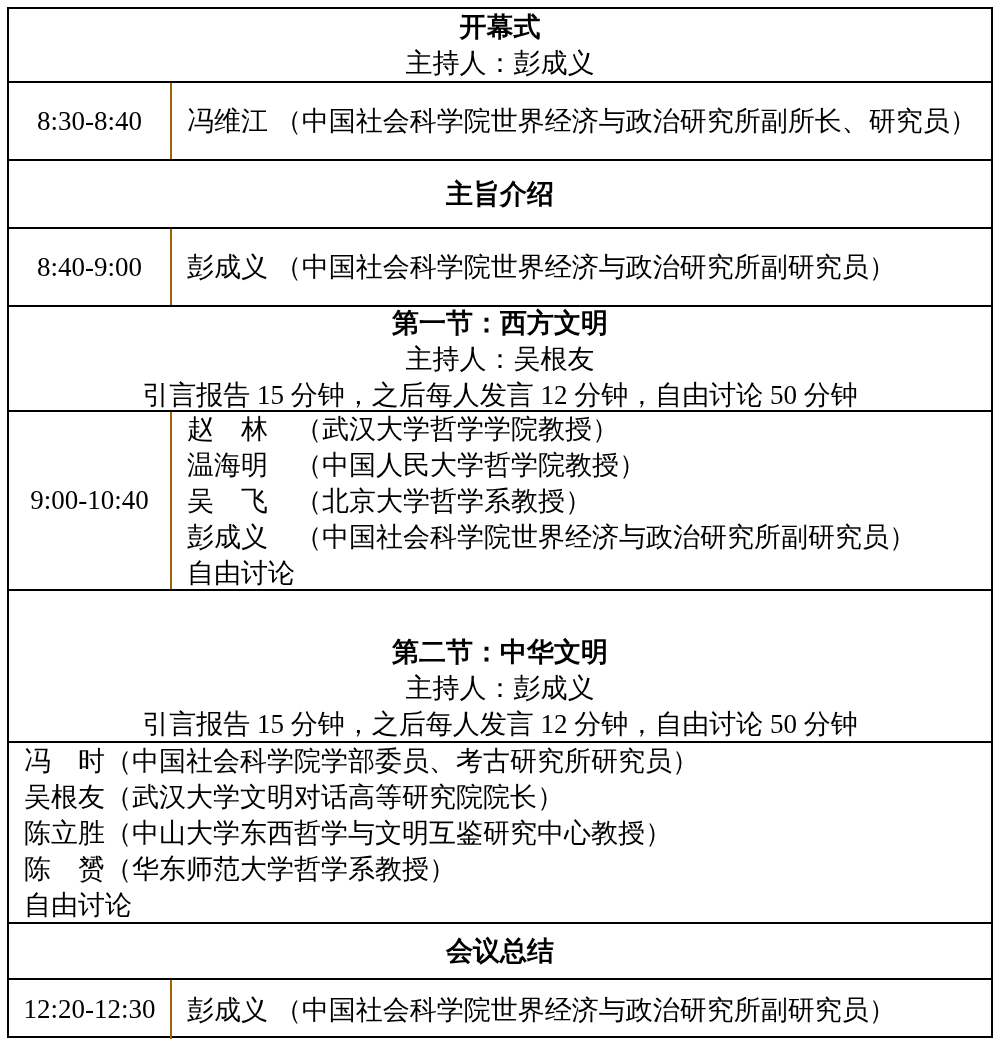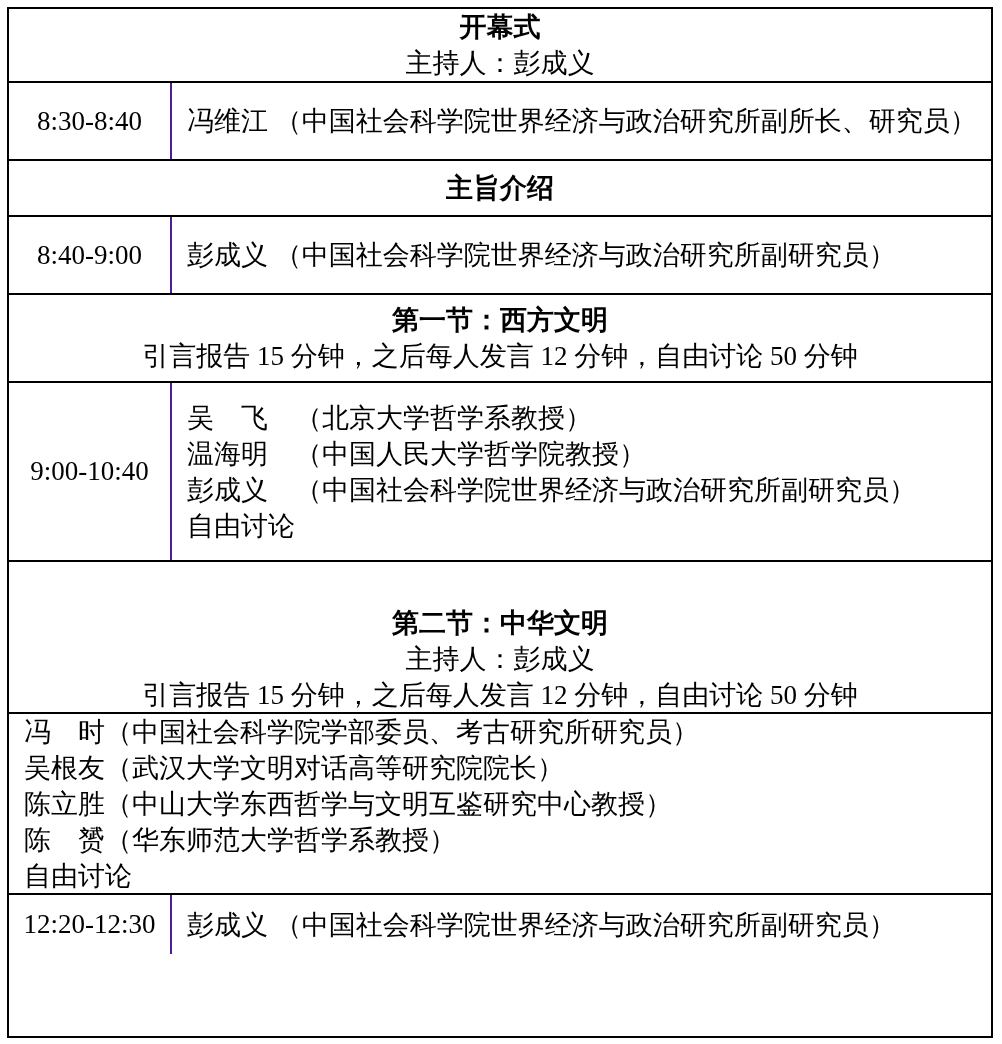--- a/index.html
+++ b/index.html
@@ -58,7 +58,7 @@
   .time-cell {
     box-sizing: border-box;
     width: 163px;
-    border-right: 2px solid #4c1d95;
+    border-right: 2px solid #a16207;
     display: flex;
     align-items: center;
     justify-content: center;

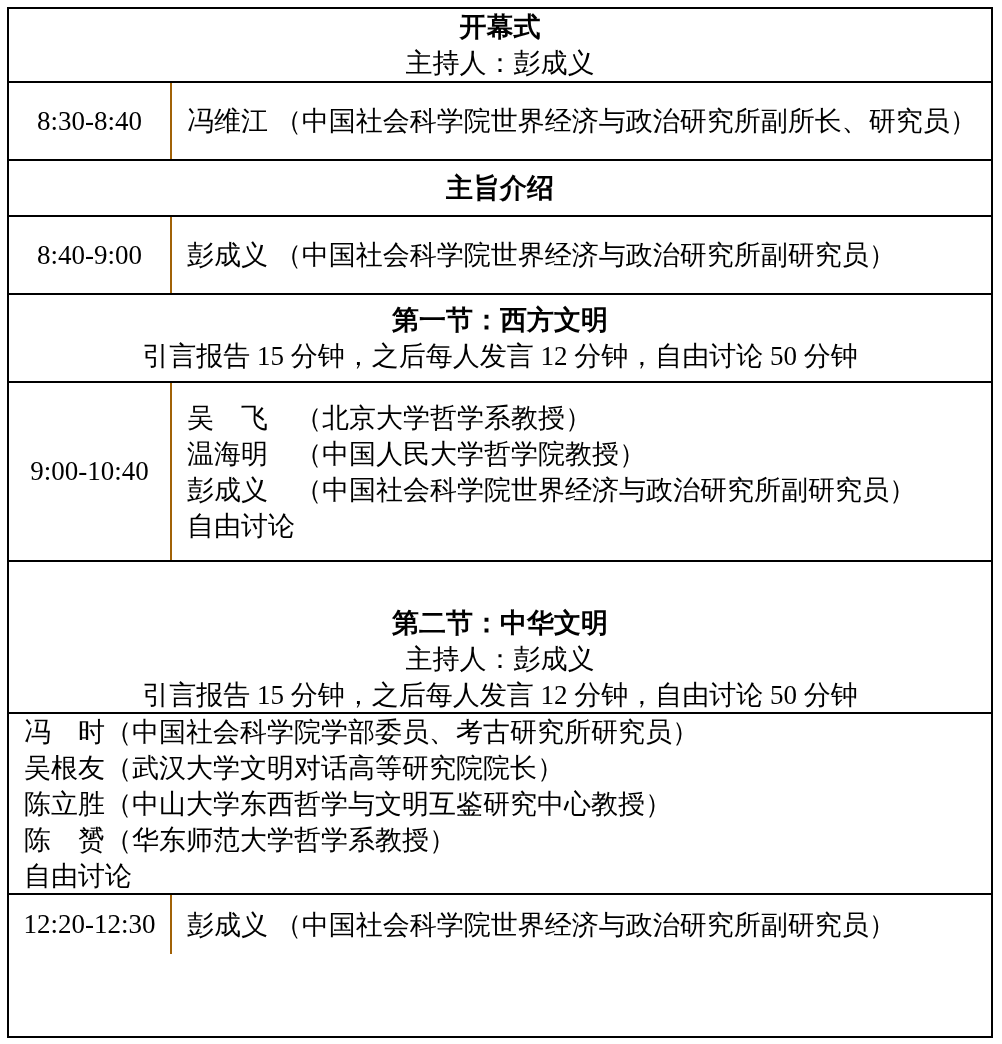--- a/index.html
+++ b/index.html
@@ -34,7 +34,7 @@
   .h74  { height: 74px; }
   .h53  { height: 53px; }
   .h78  { height: 78px; }
-  .h52  { height: 56px; }
+  .h52  { height: 68px; }
   .h109 { height: 88px; }
   .h179 { height: 179px; }
   .h108 { height: 108px; margin-top: 44px; }

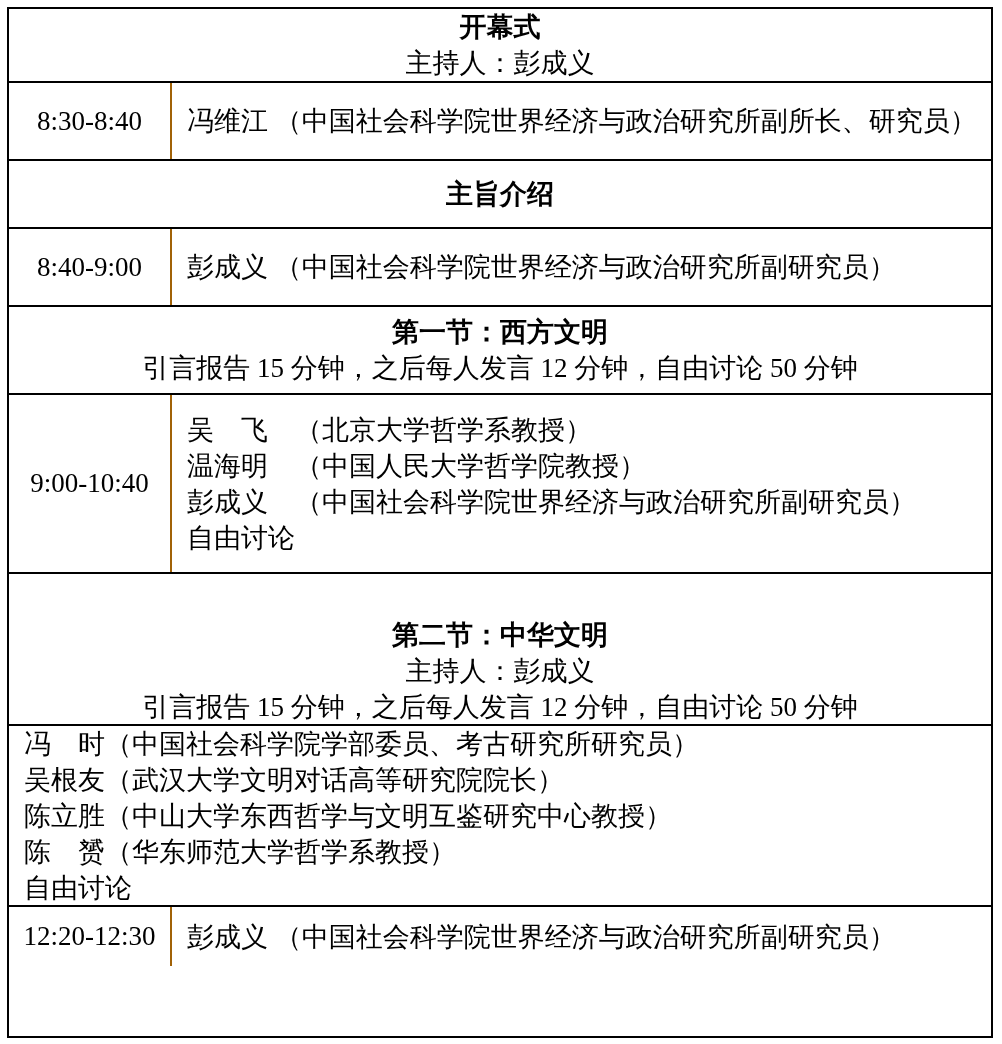--- a/index.html
+++ b/index.html
@@ -35,7 +35,7 @@
   .h53  { height: 53px; }
   .h78  { height: 78px; }
   .h52  { height: 68px; }
-  .h109 { height: 88px; }
+  .h109 { height: 105px; }
   .h179 { height: 179px; }
   .h108 { height: 108px; margin-top: 44px; }
   .h181 { height: 181px; }

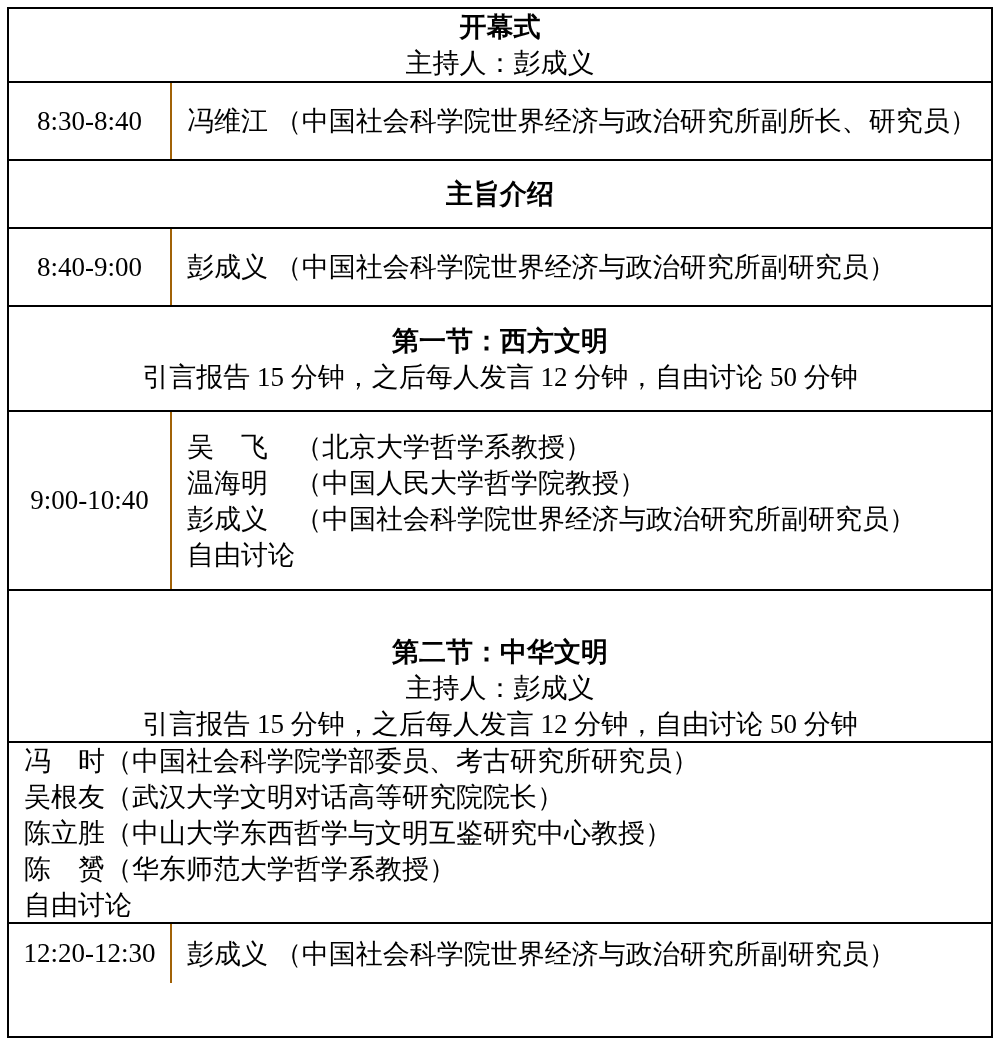--- a/index.html
+++ b/index.html
@@ -105,6 +105,7 @@
 
   <div class="row stack h109">
     <div class="line bold">第一节：西方文明</div>
+    <div class="line">主持人：吴根友</div>
     <div class="line">引言报告 15 分钟，之后每人发言 12 分钟，自由讨论 50 分钟</div>
   </div>
 

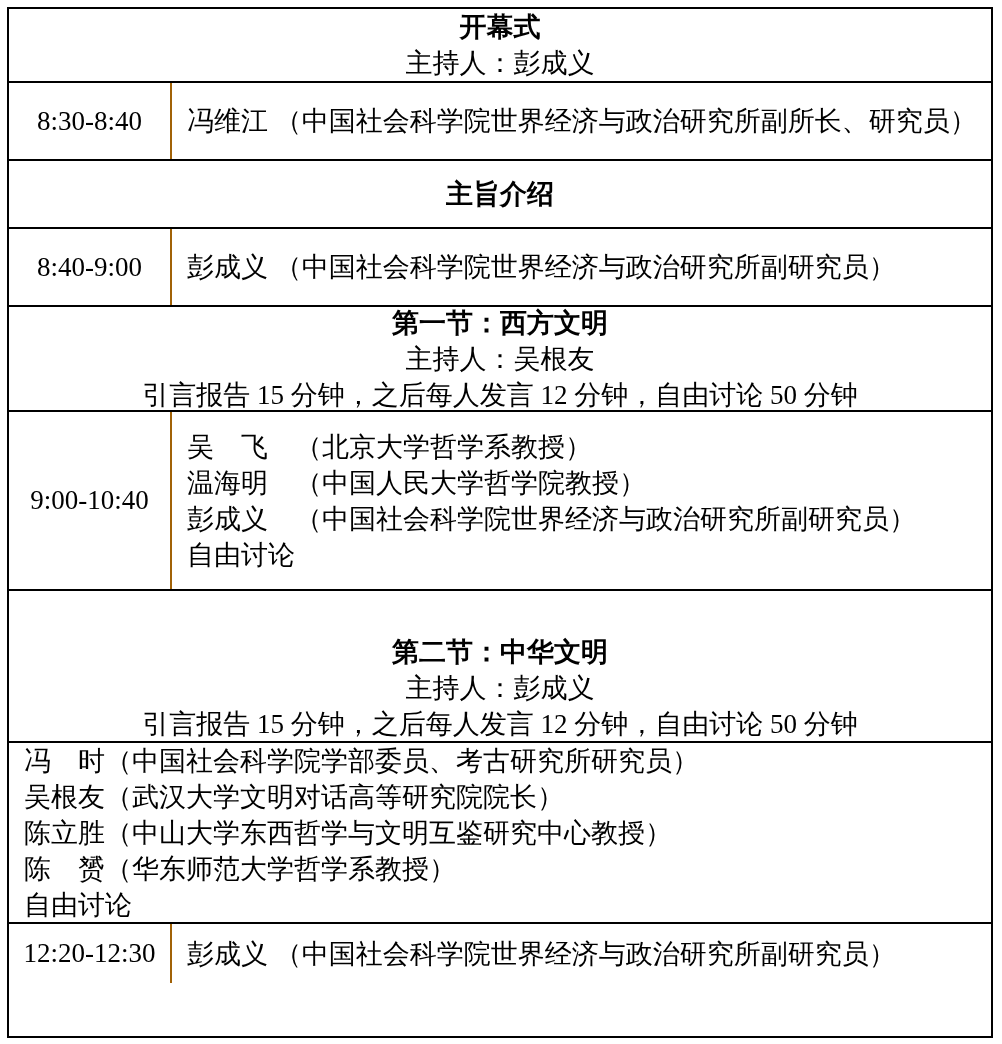--- a/index.html
+++ b/index.html
@@ -112,6 +112,7 @@
   <div class="row h179">
     <div class="time-cell">9:00-10:40</div>
     <div class="content-cell">
+      <div class="line">赵　林　（武汉大学哲学学院教授）</div>
       <div class="line">吴　飞　（北京大学哲学系教授）</div>
       <div class="line">温海明　（中国人民大学哲学院教授）</div>
       <div class="line">彭成义　（中国社会科学院世界经济与政治研究所副研究员）</div>

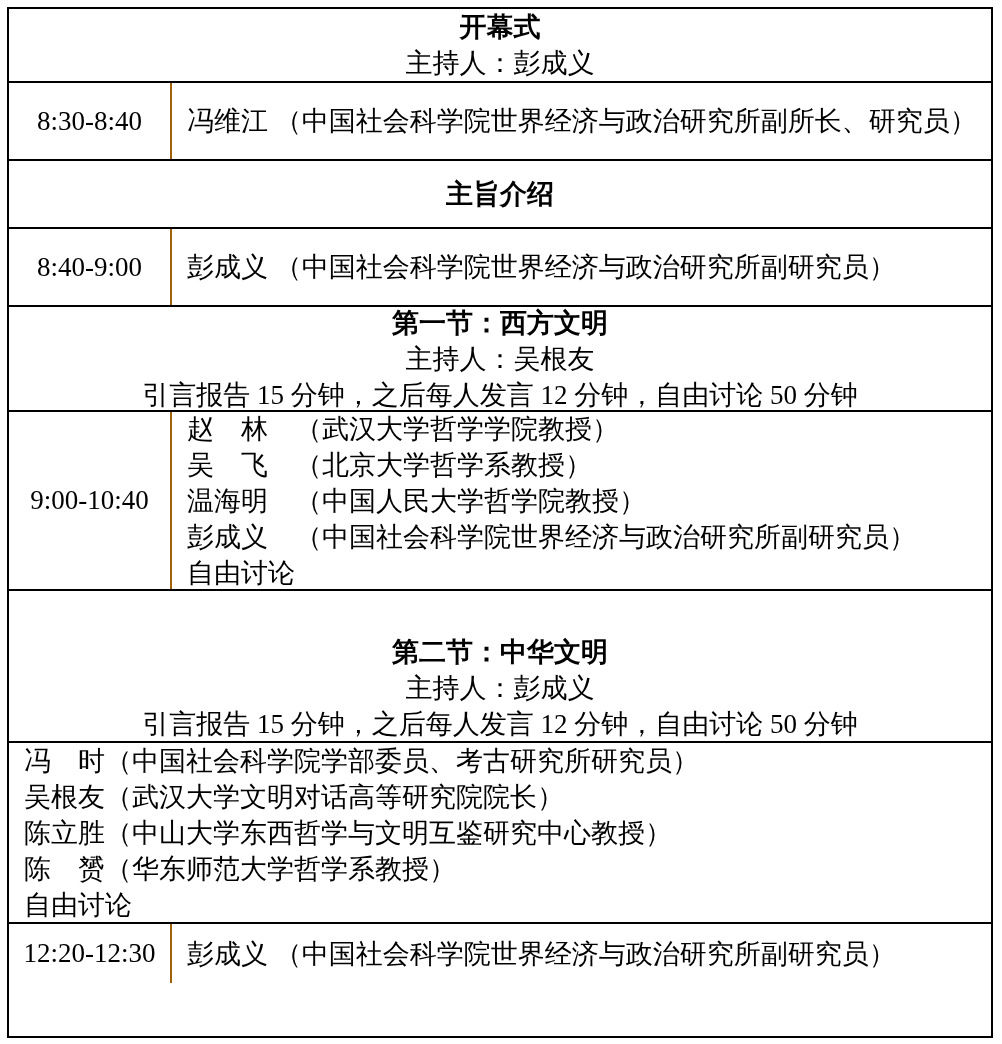--- a/index.html
+++ b/index.html
@@ -113,8 +113,8 @@
     <div class="time-cell">9:00-10:40</div>
     <div class="content-cell">
       <div class="line">赵　林　（武汉大学哲学学院教授）</div>
+      <div class="line">温海明　（中国人民大学哲学院教授）</div>
       <div class="line">吴　飞　（北京大学哲学系教授）</div>
-      <div class="line">温海明　（中国人民大学哲学院教授）</div>
       <div class="line">彭成义　（中国社会科学院世界经济与政治研究所副研究员）</div>
       <div class="line">自由讨论</div>
     </div>

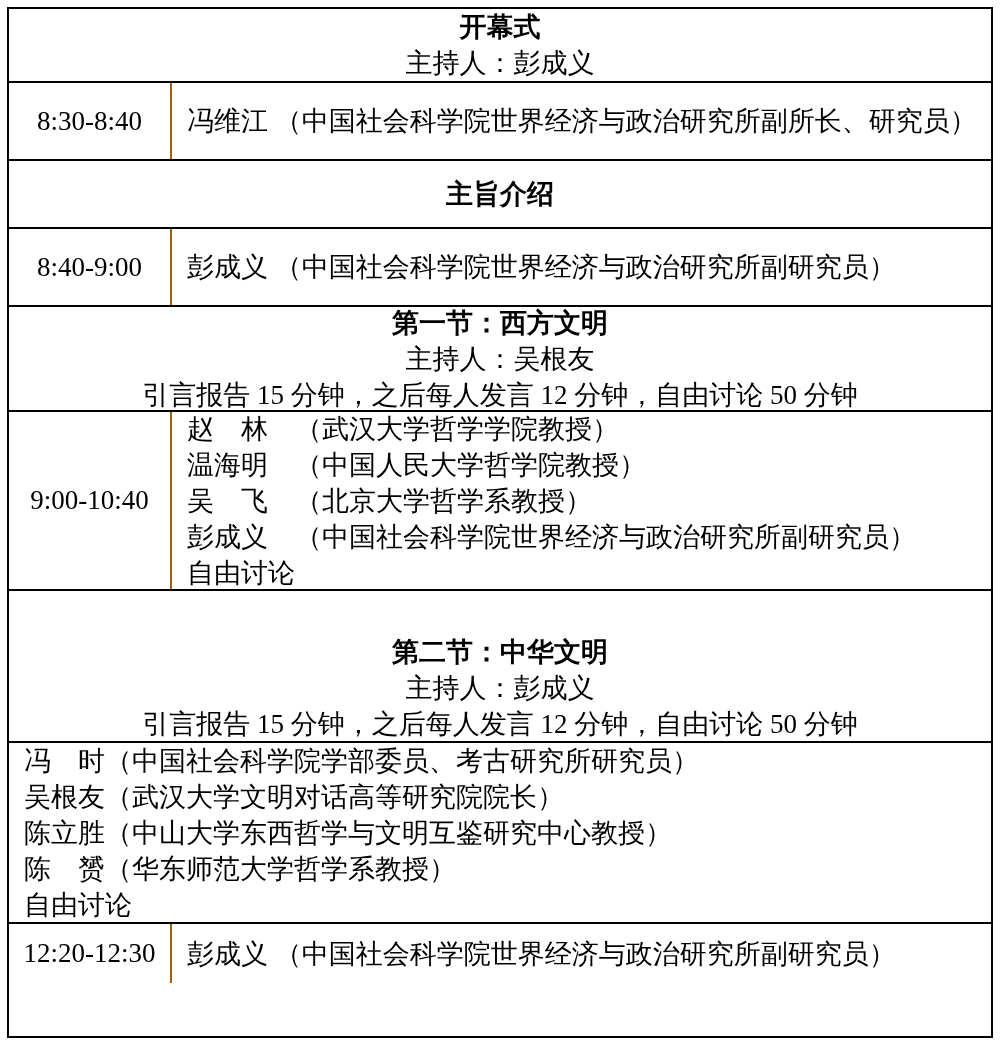--- a/index.html
+++ b/index.html
@@ -136,6 +136,9 @@
     </div>
   </div>
 
+  <div class="row stack h56">
+    <div class="line bold">会议总结</div>
+  </div>
 
   <div class="row h59">
     <div class="time-cell">12:20-12:30</div>

